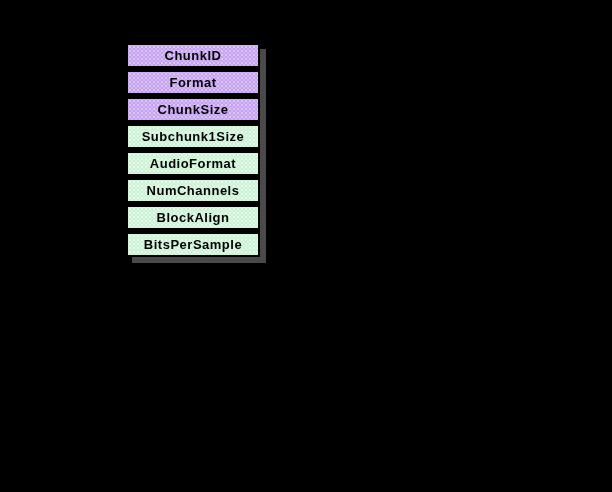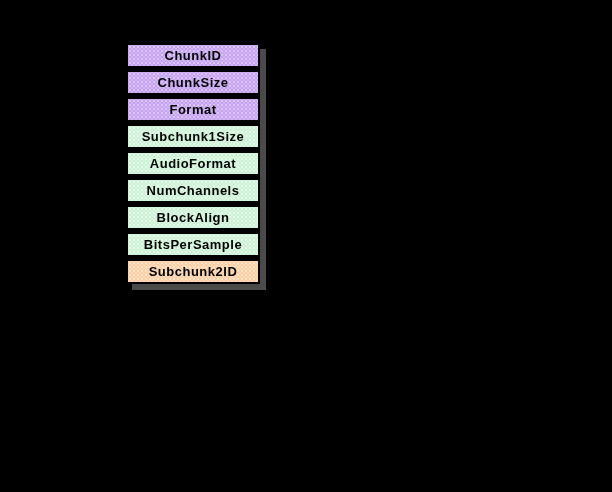--- a/index.html
+++ b/index.html
@@ -65,8 +65,8 @@
 
 <div class="diagram">
   <div class="field riff">ChunkID</div>
+  <div class="field riff">Format</div>
   <div class="field riff">ChunkSize</div>
-  <div class="field riff">Format</div>
 
   <div class="field fmt">Subchunk1Size</div>
   <div class="field fmt">AudioFormat</div>

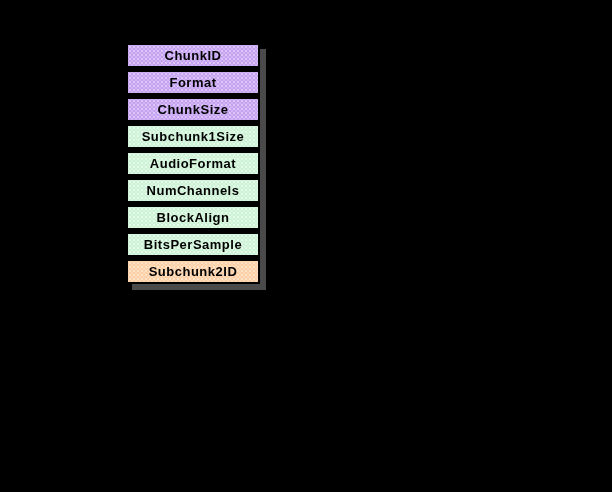--- a/index.html
+++ b/index.html
@@ -74,7 +74,6 @@
   <div class="field fmt">BlockAlign</div>
   <div class="field fmt">BitsPerSample</div>
 
-  <div class="field datachunk">Subchunk2ID</div>
 </div>
 
 </body></html>

